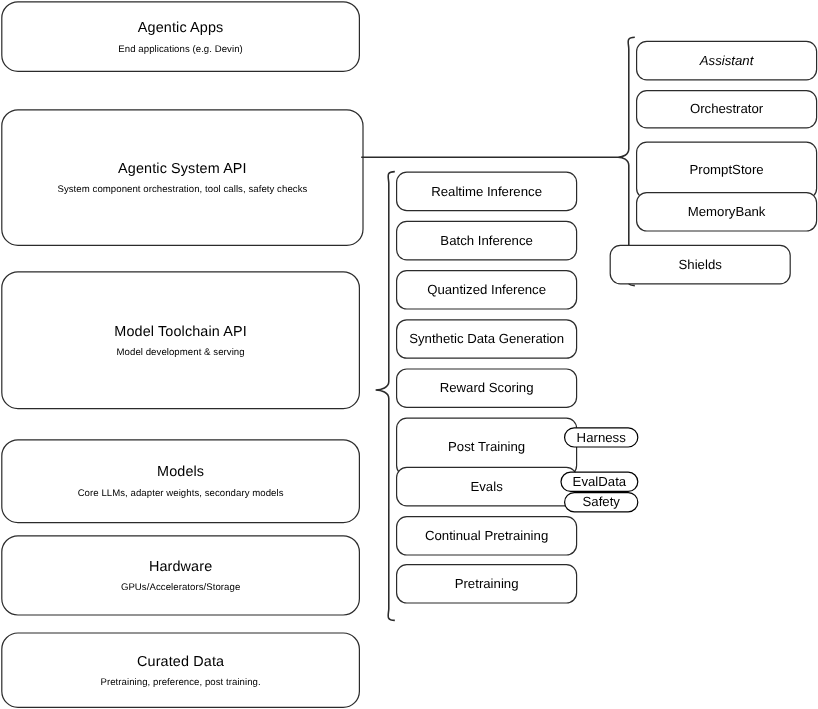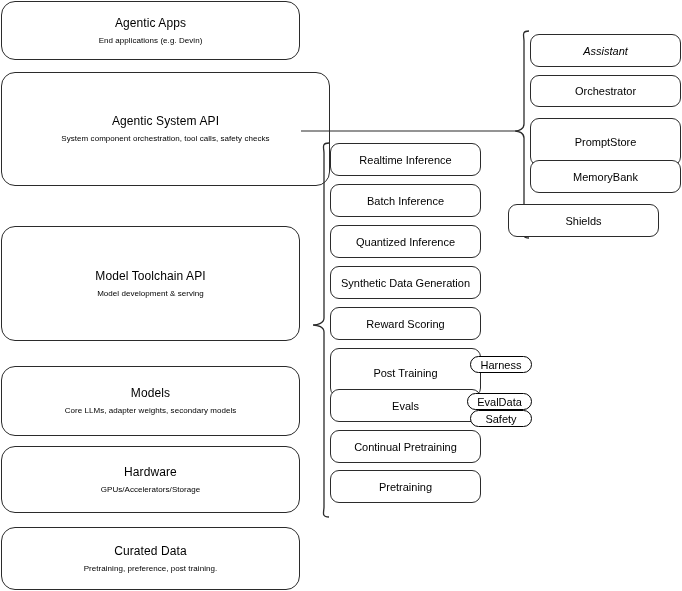--- a/index.html
+++ b/index.html
@@ -89,7 +89,7 @@
     <div class="stack-sub">End applications (e.g. Devin)</div>
   </div>
 
-  <div class="box stack-box" style="left:1px; top:72px; width:329px; height:114px;">
+  <div class="box stack-box" style="left:1px; top:91px; width:302px; height:114px;">
     <div class="stack-title">Agentic System API</div>
     <div class="stack-sub">System component orchestration, tool calls, safety checks</div>
   </div>

